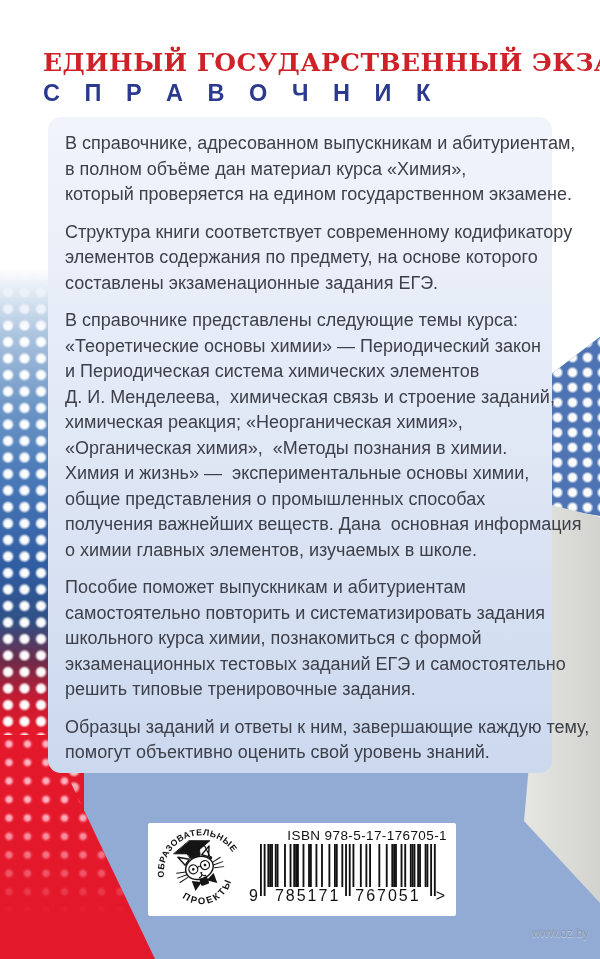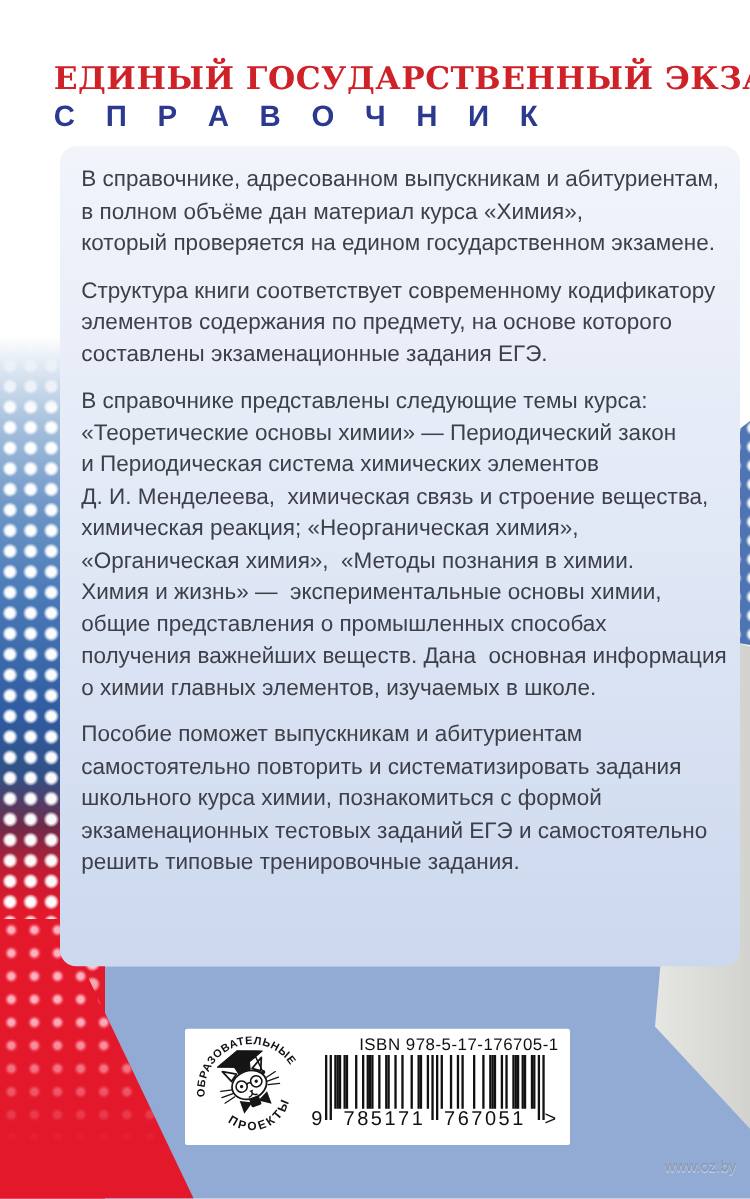--- a/index.html
+++ b/index.html
@@ -53,7 +53,7 @@
     font-weight:bold;font-size:23.5px;letter-spacing:9px;color:var(--title-blue);white-space:pre;}
 
   
-  .panel{left:48px;top:117px;width:544px;height:656px;border-radius:13px;
+  .panel{left:48px;top:117px;width:504px;height:656px;border-radius:13px;
     background:linear-gradient(180deg,var(--panel-top) 0%,#e2e9f6 45%,var(--panel-bottom) 100%);
     padding:14px 14px 0 17px;color:var(--body-text);}
   .panel p{margin:0 0 12px 0;}

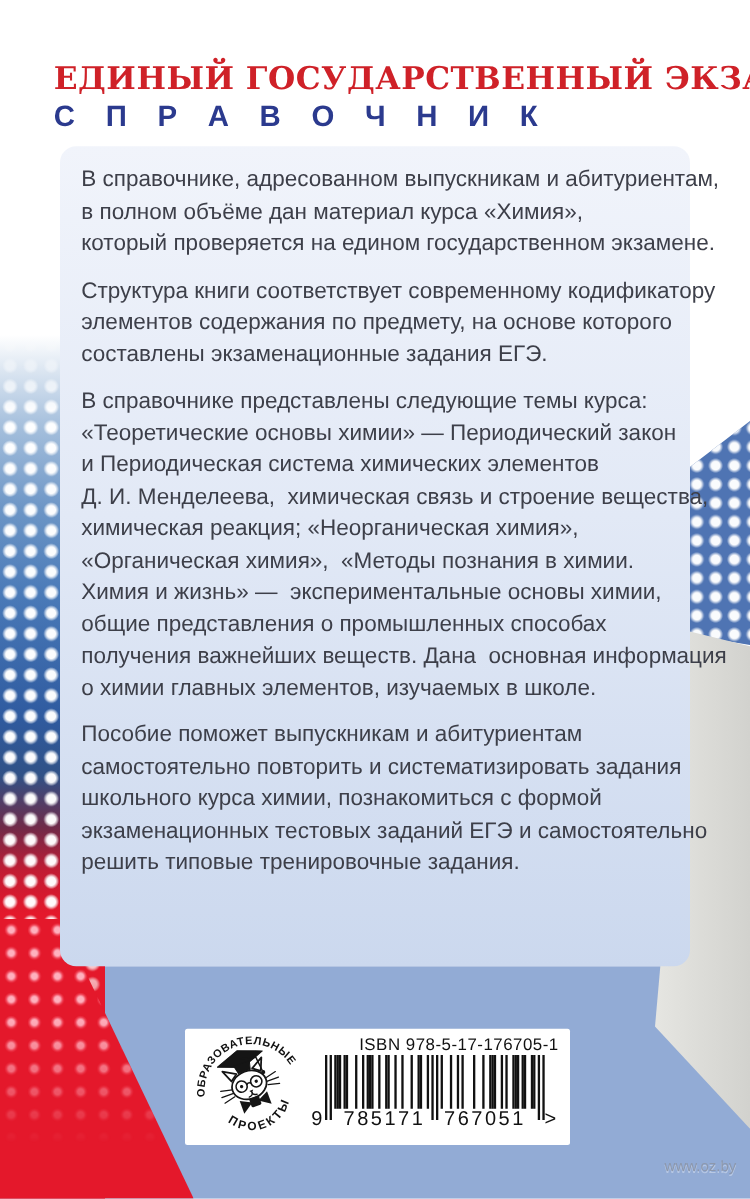--- a/index.html
+++ b/index.html
@@ -103,7 +103,7 @@
     <span class="line">В справочнике представлены следующие темы курса:</span><br>
     <span class="line">«Теоретические основы химии» — Периодический закон</span><br>
     <span class="line">и Периодическая система химических элементов</span><br>
-    <span class="line">Д. И. Менделеева,  химическая связь и строение вещества,</span><br>
+    <span class="line">Д. И. Менделеева,  химическая связь и строение заданий,</span><br>
     <span class="line">химическая реакция; «Неорганическая химия»,</span><br>
     <span class="line">«Органическая химия»,  «Методы познания в химии.</span><br>
     <span class="line">Химия и жизнь» —  экспериментальные основы химии,</span><br>

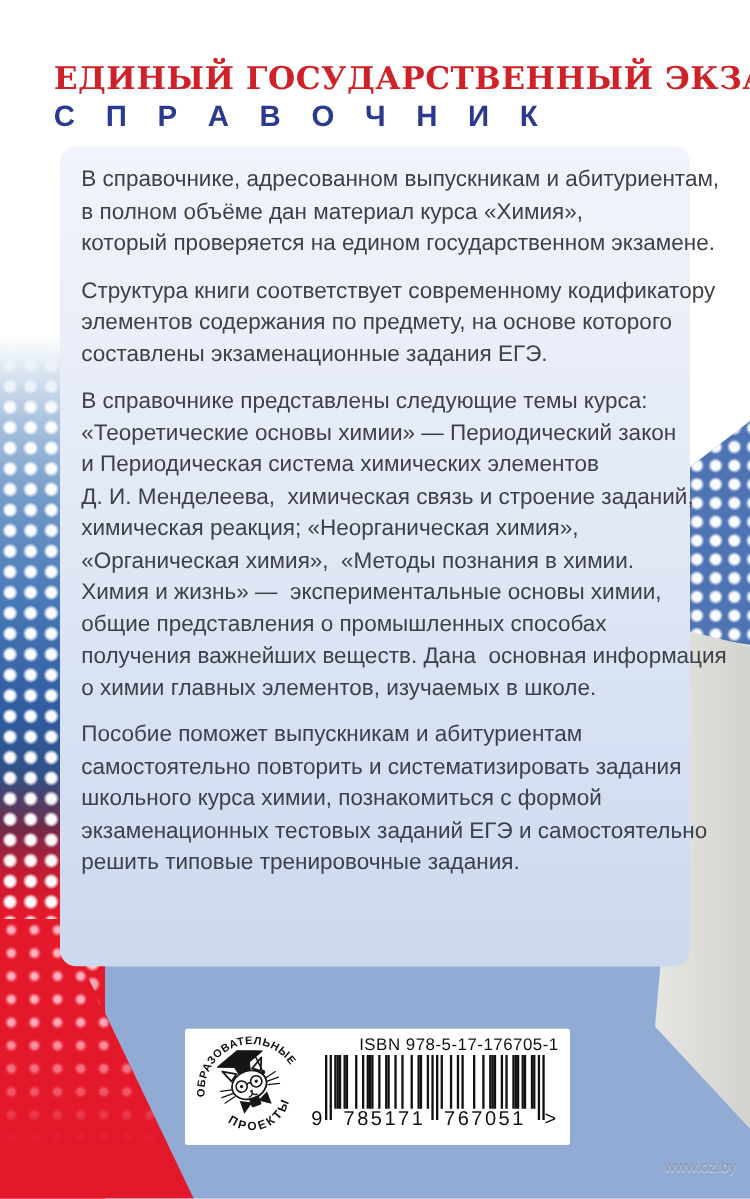--- a/index.html
+++ b/index.html
@@ -117,6 +117,10 @@
     <span class="line">школьного курса химии, познакомиться с формой</span><br>
     <span class="line">экзаменационных тестовых заданий ЕГЭ и самостоятельно</span><br>
     <span class="line">решить типовые тренировочные задания.</span>
+  </p>
+  <p>
+    <span class="line">Образцы заданий и ответы к ним, завершающие каждую тему,</span><br>
+    <span class="line">помогут объективно оценить свой уровень знаний.</span>
   </p>
 </div>
 

